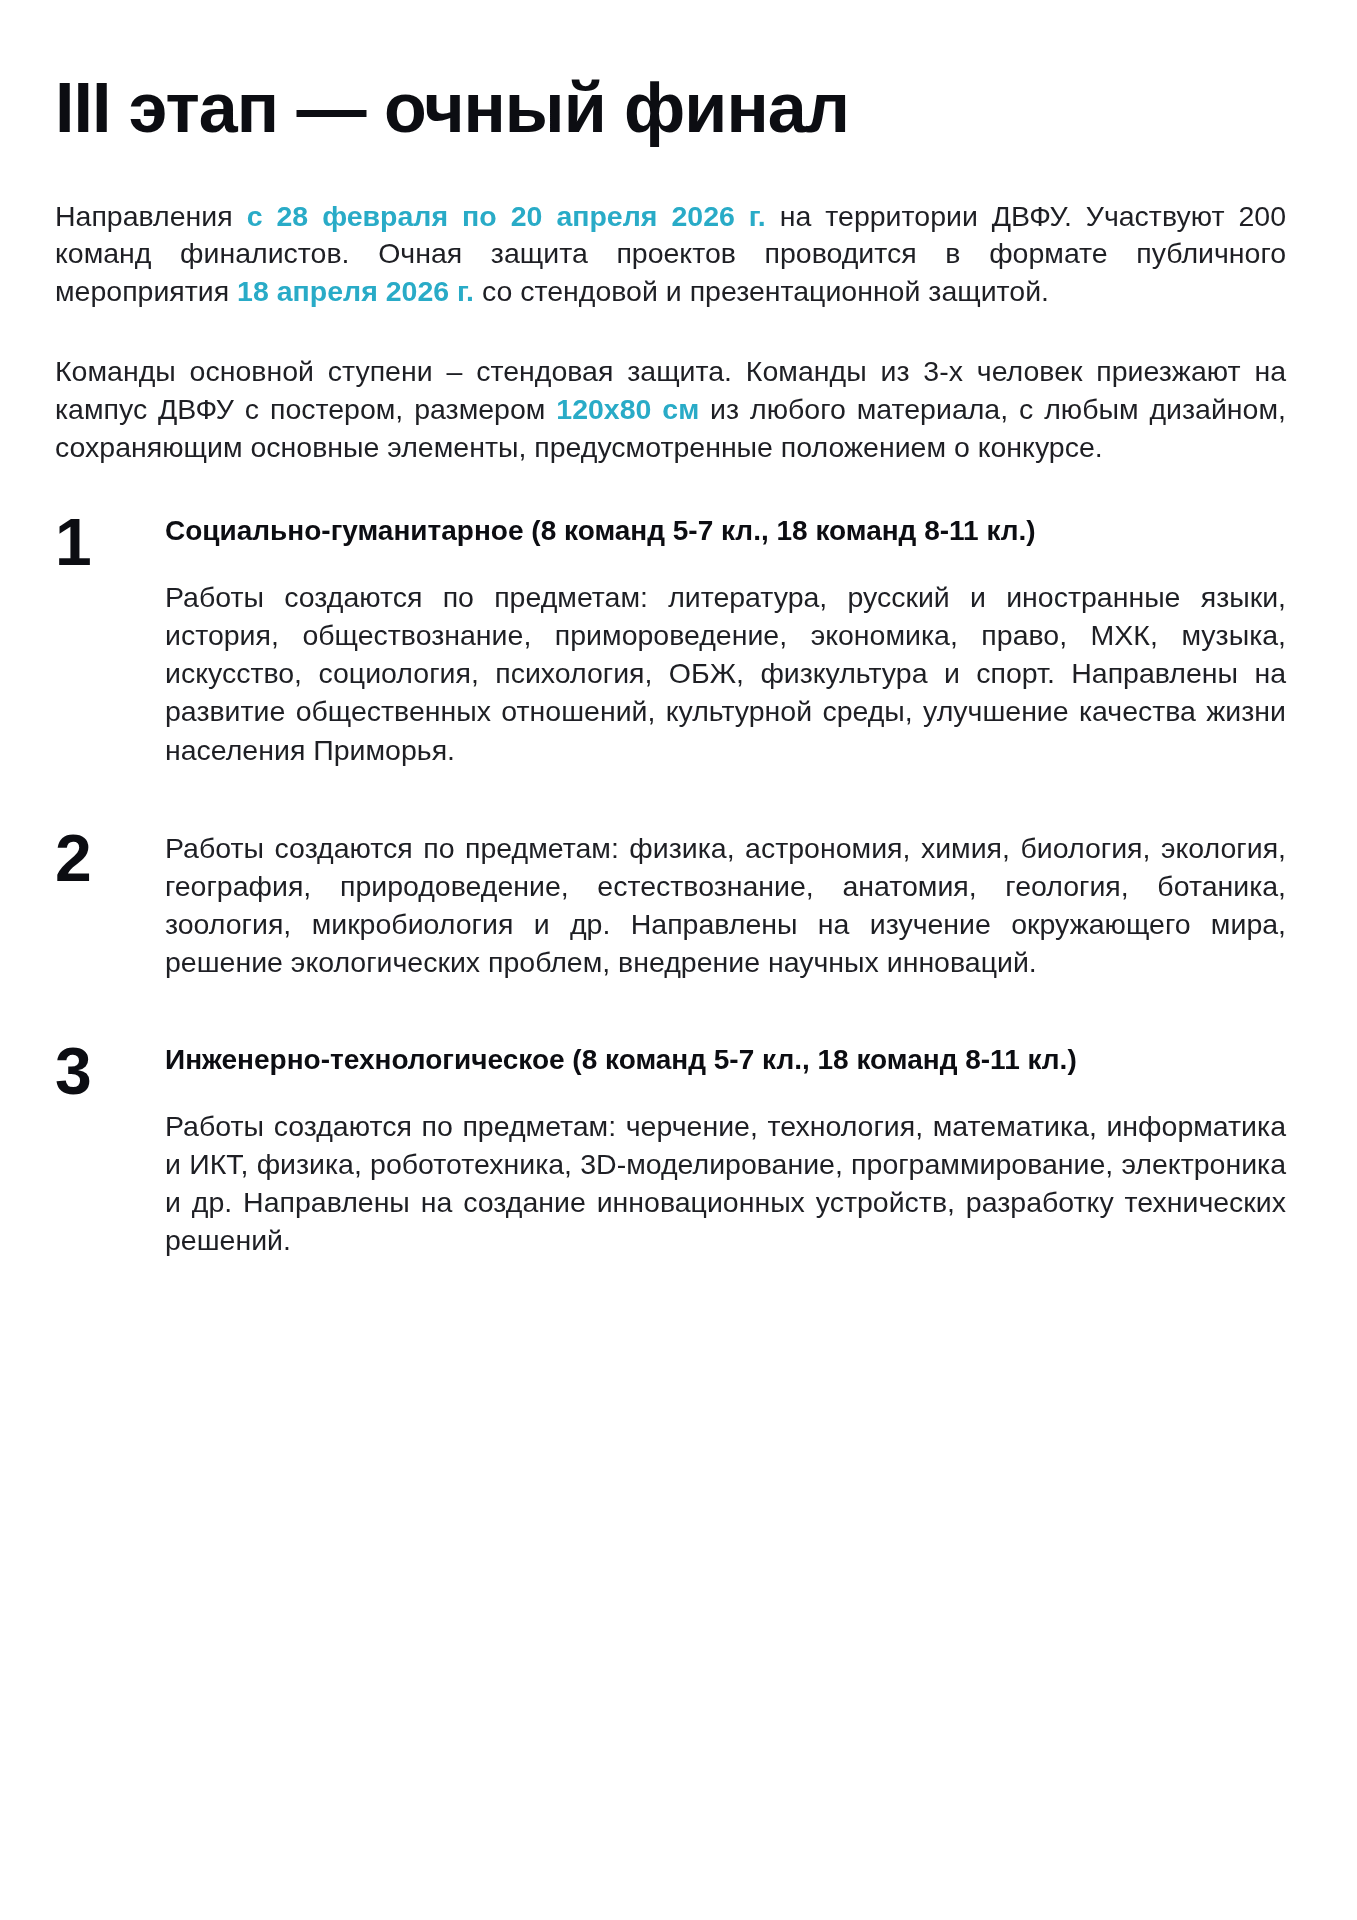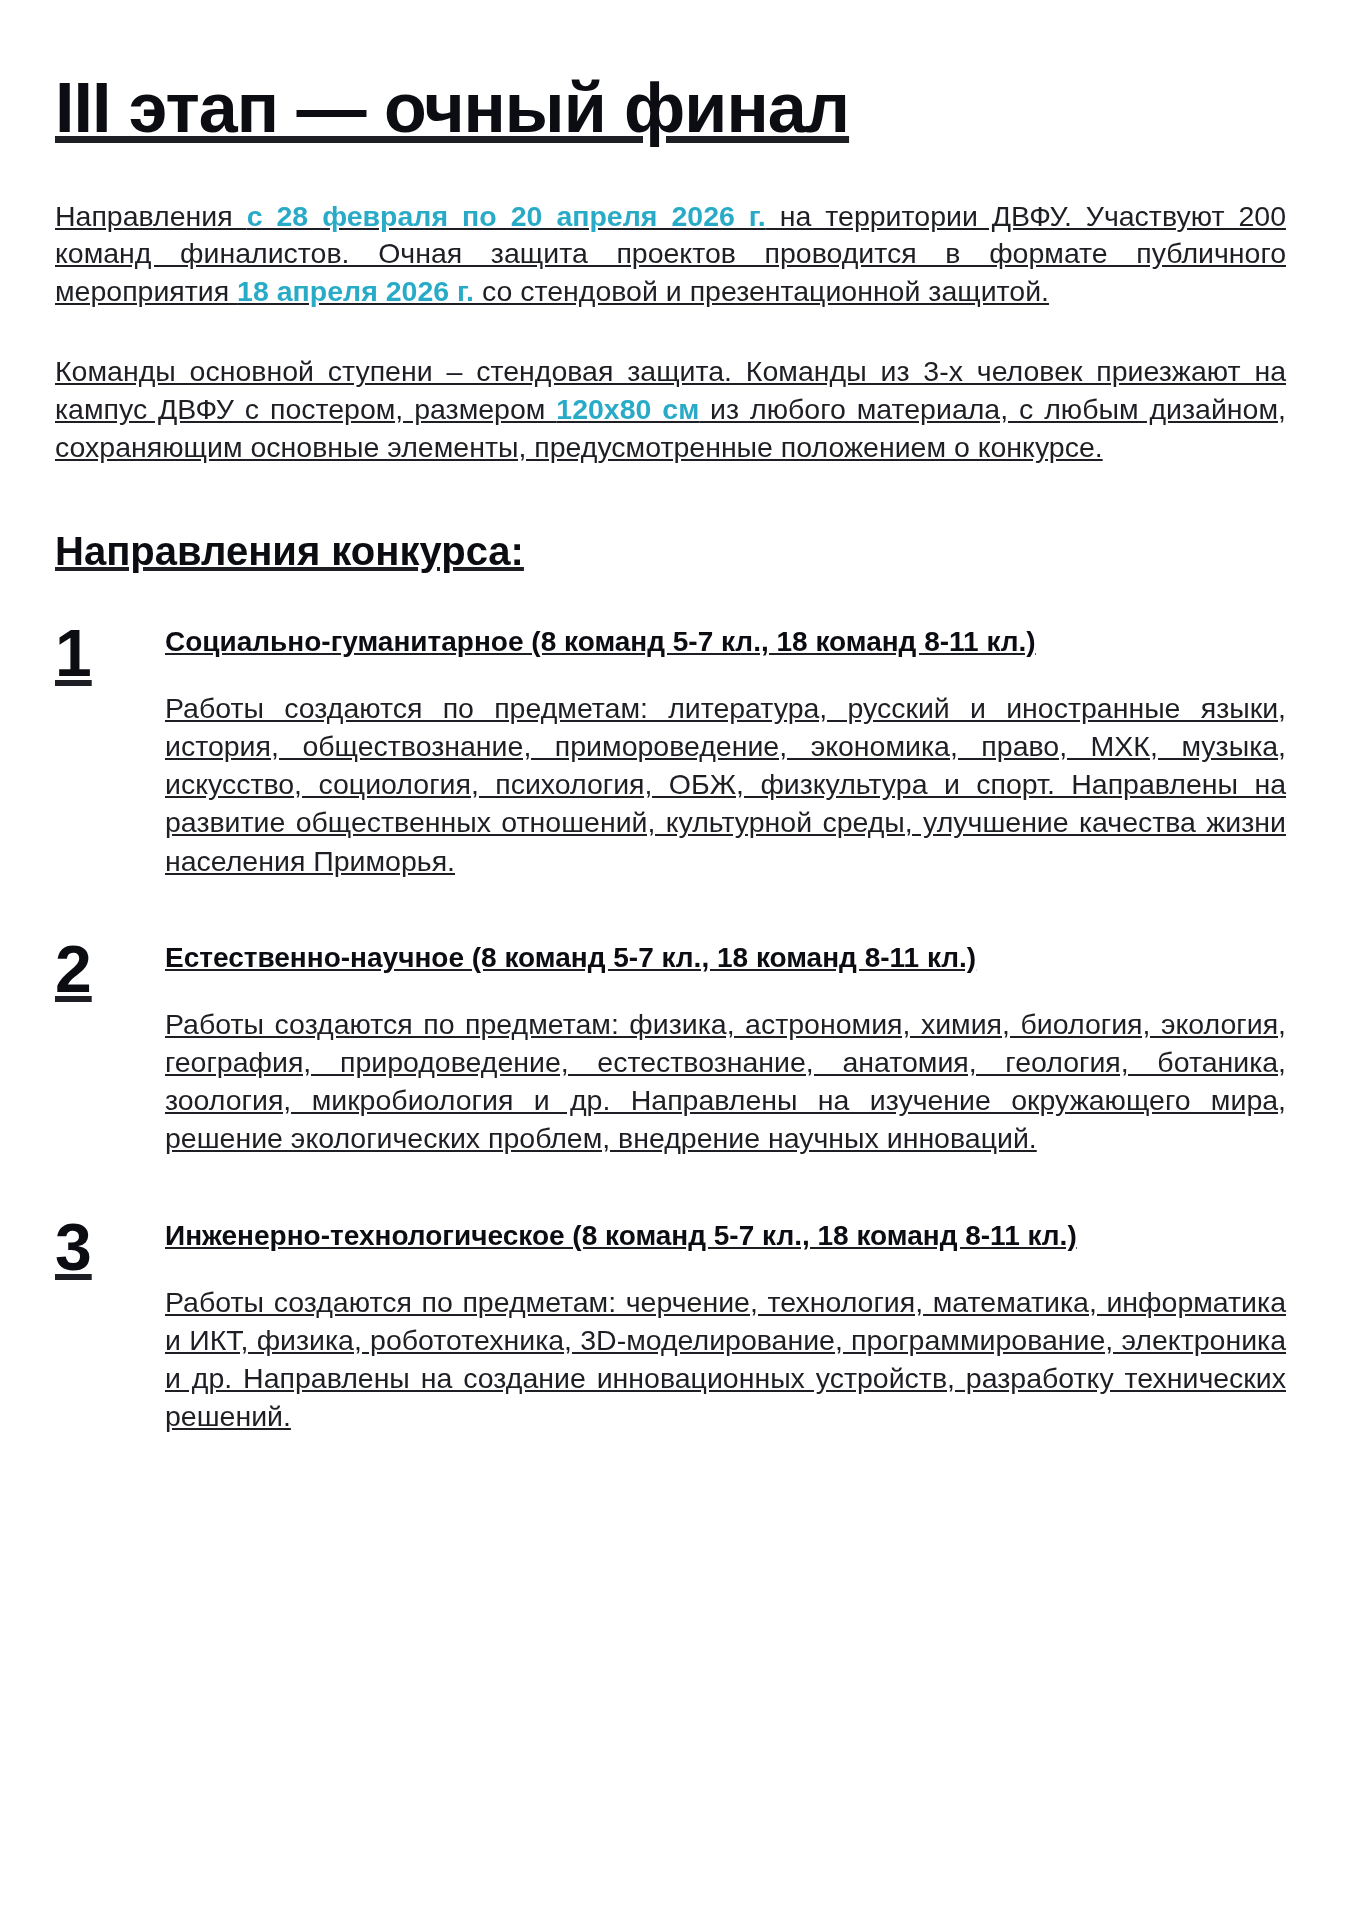--- a/index.html
+++ b/index.html
@@ -21,7 +21,6 @@
     padding: 64px 71px 0 55px;
     overflow: hidden;
     background: var(--bg);
-    text-decoration: underline;
   }
   .doc-title {
     font-size: 70px;

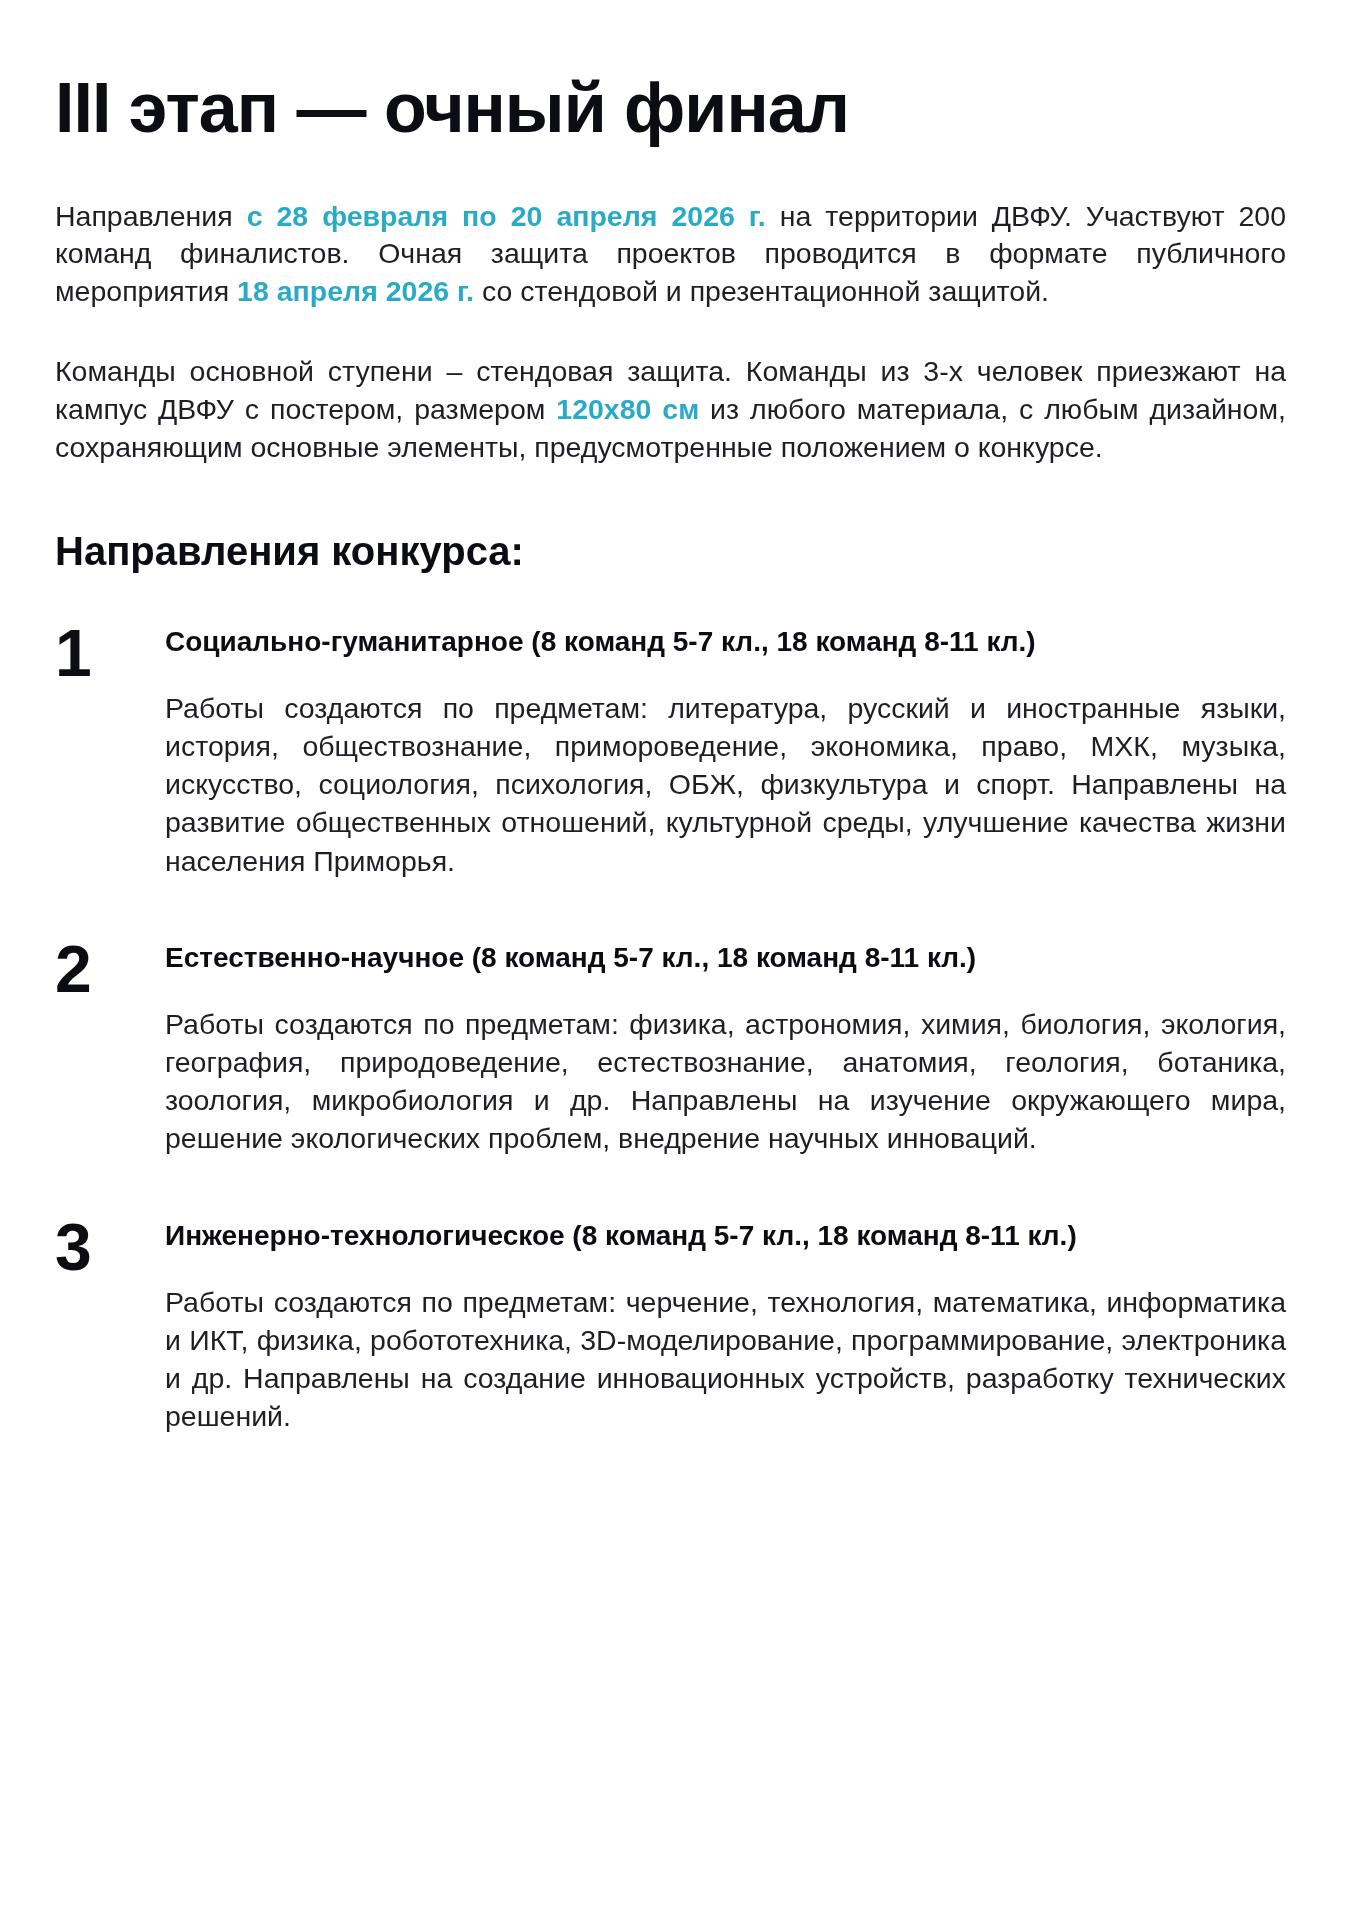--- a/index.html
+++ b/index.html
@@ -86,7 +86,6 @@
   <p class="body-par"><span>Команды основной ступени – стендовая защита. Команды из 3-х человек приезжают на кампус ДВФУ с постером, размером </span><span class="hl">120x80 см</span><span> из любого материала, с любым дизайном, сохраняющим основные элементы, предусмотренные положением о конкурсе.</span></p>
 
 
-  <h2 class="section-heading">Направления конкурса:</h2>
 
   <div class="direction-item">
     <div class="direction-number">1</div>

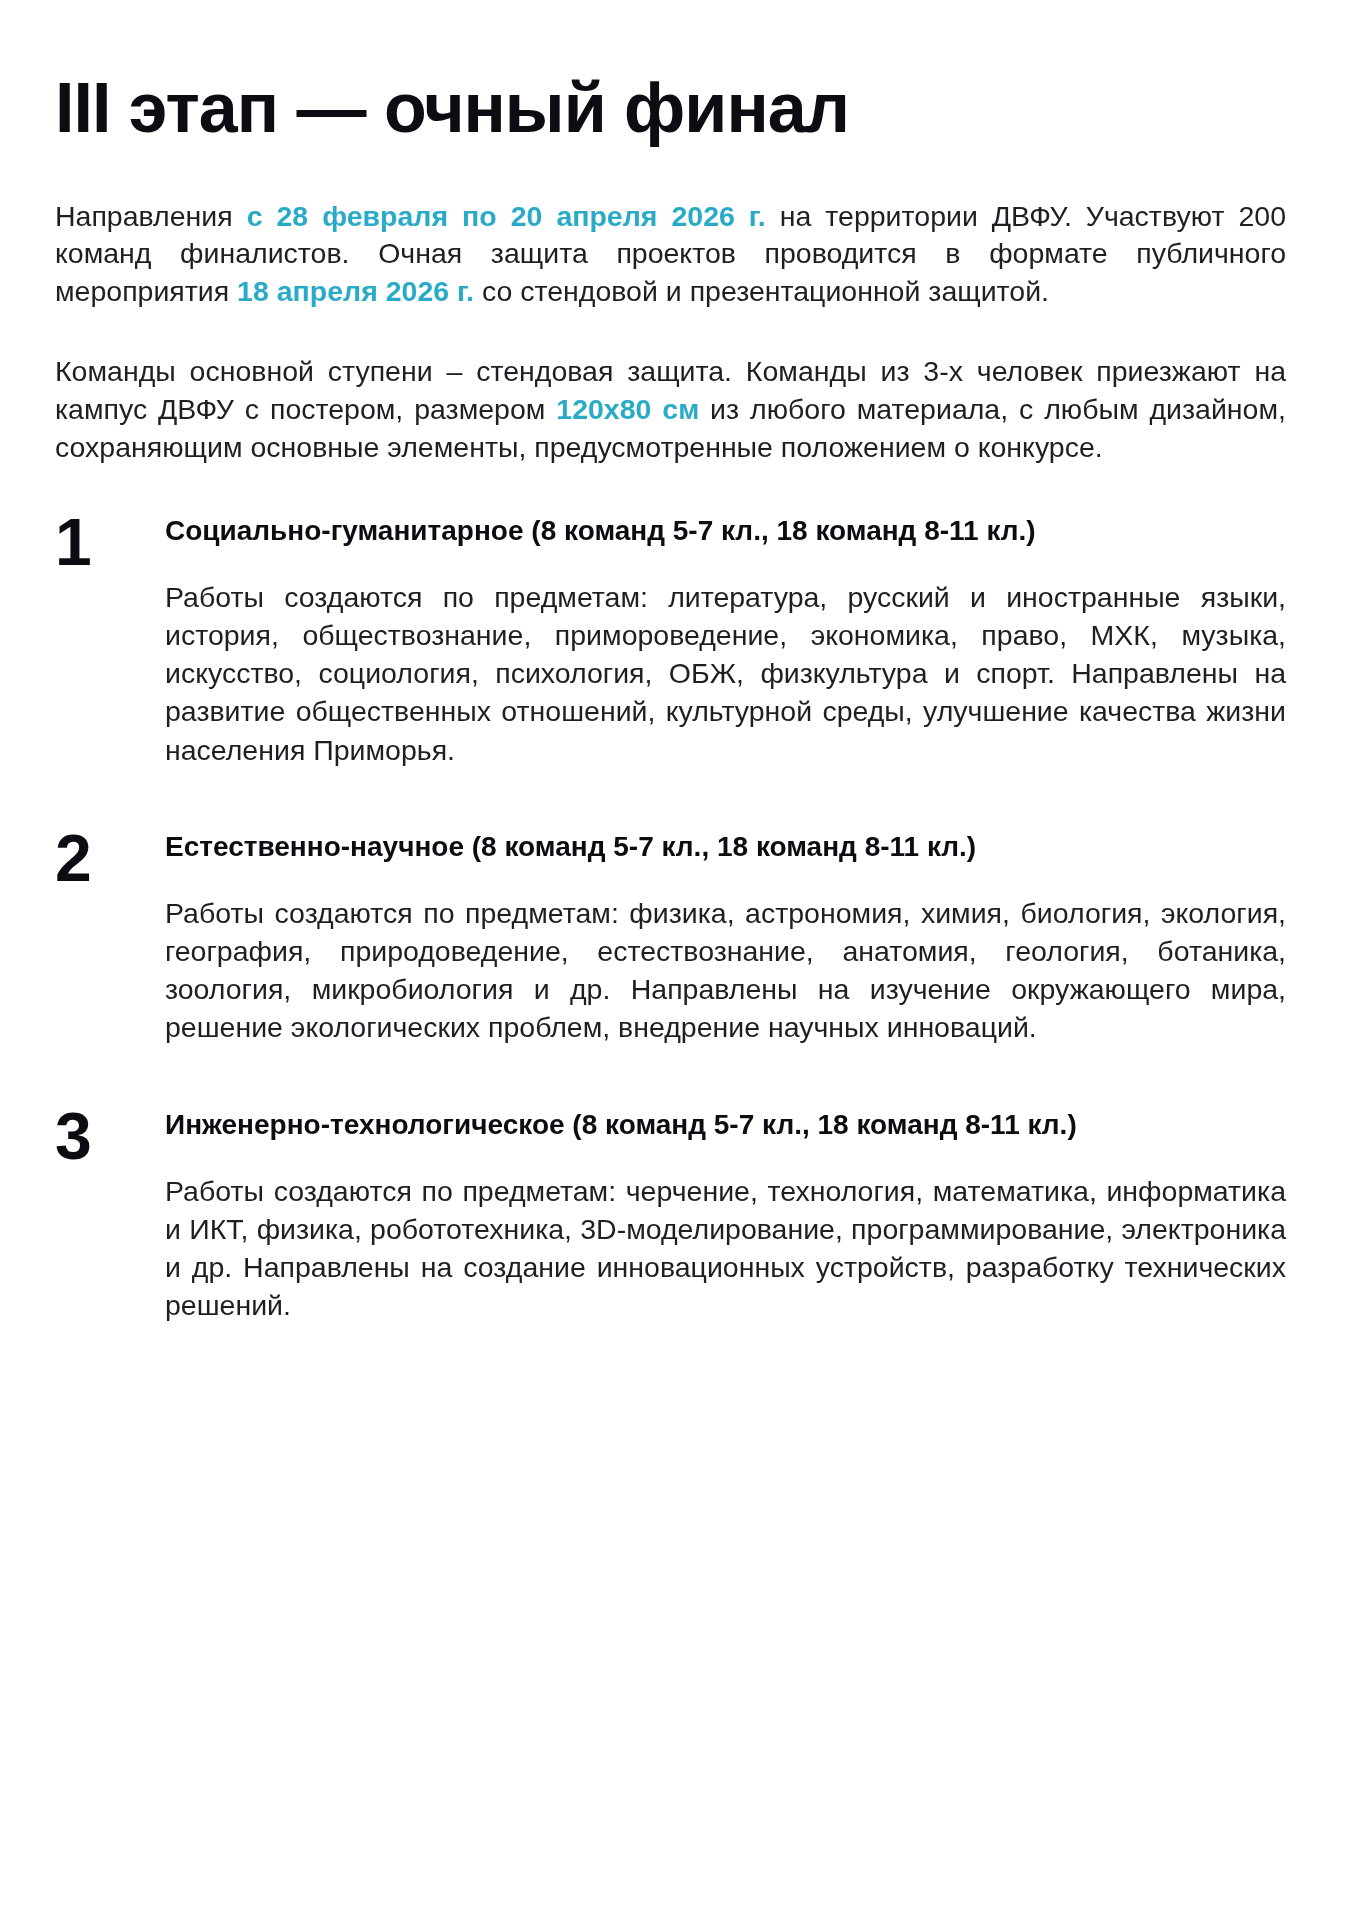--- a/index.html
+++ b/index.html
@@ -98,7 +98,6 @@
   <div class="direction-item">
     <div class="direction-number">2</div>
     <div class="direction-content">
-      <div class="direction-title">Естественно-научное (8 команд 5-7 кл., 18 команд 8-11 кл.)</div>
       <div class="direction-body">Работы создаются по предметам: физика, астрономия, химия, биология, экология, география, природоведение, естествознание, анатомия, геология, ботаника, зоология, микробиология и др. Направлены на изучение окружающего мира, решение экологических проблем, внедрение научных инноваций.</div>
     </div>
   </div>

